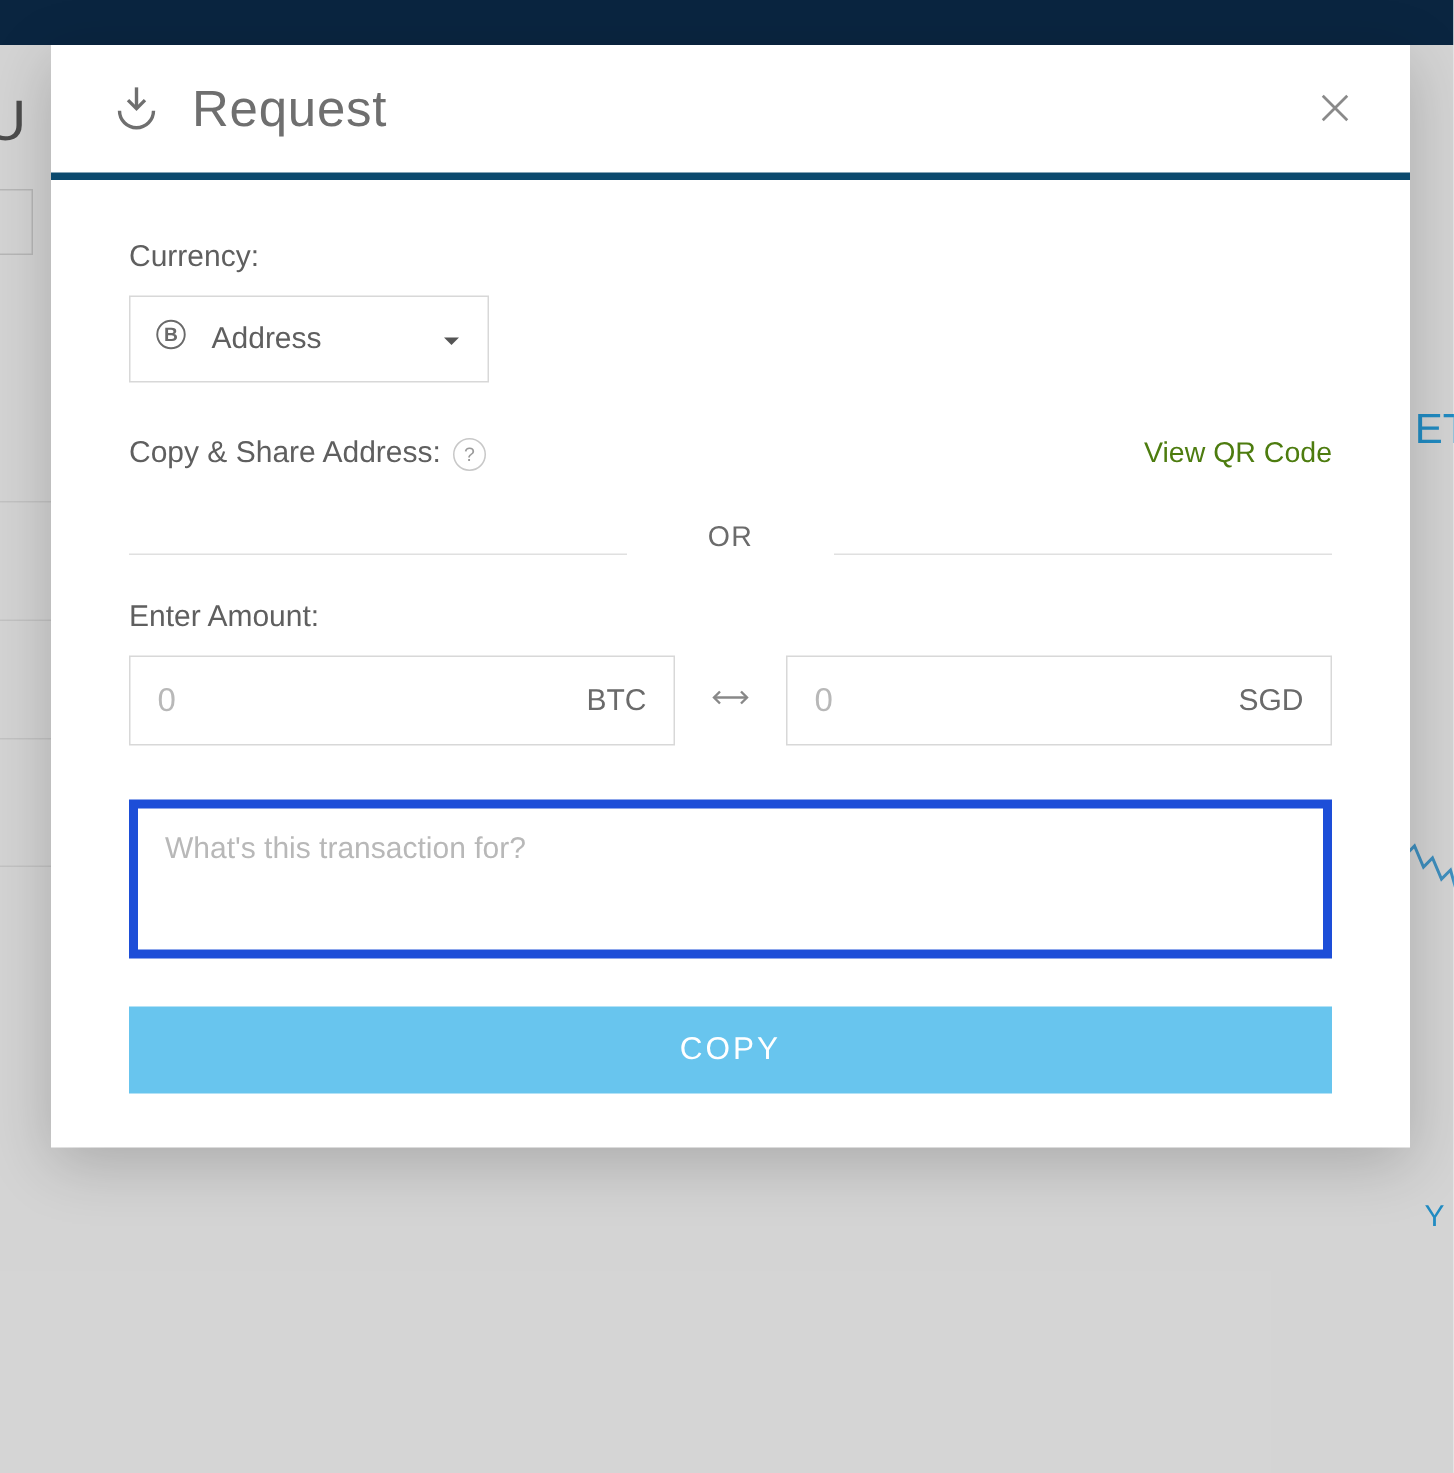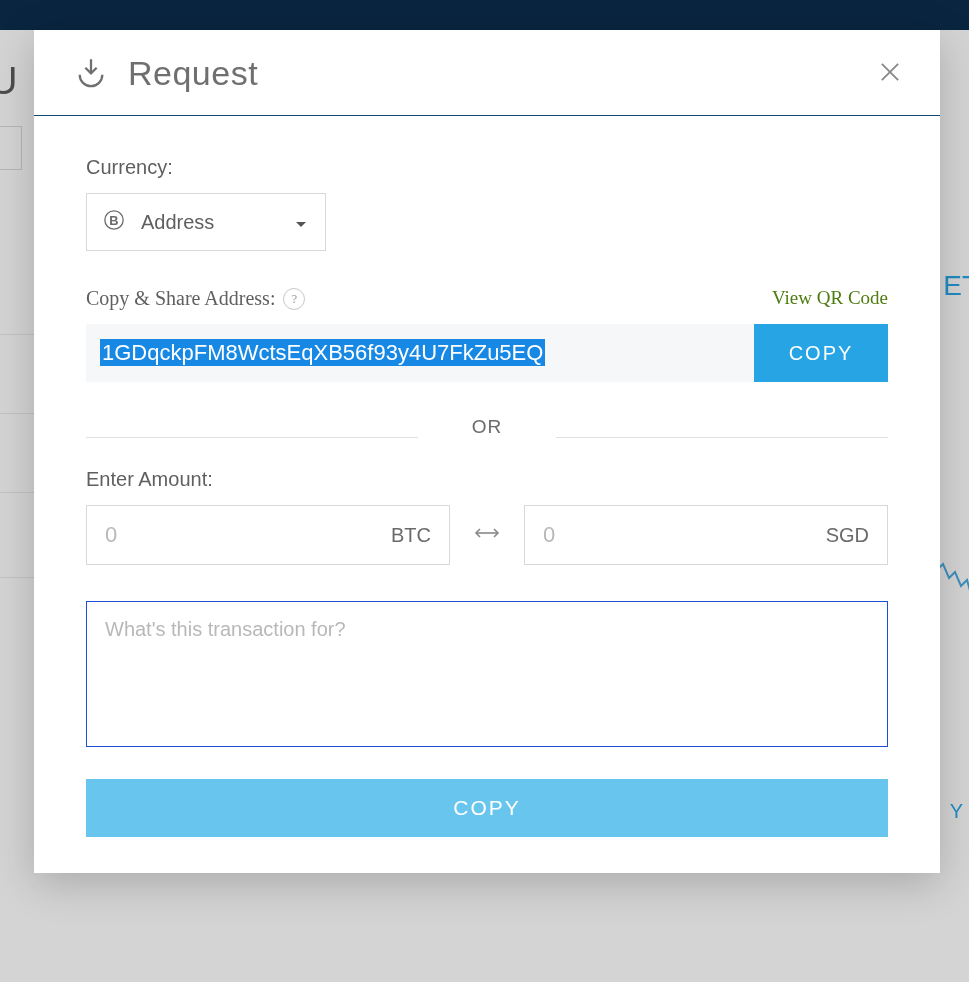--- a/index.html
+++ b/index.html
@@ -27,7 +27,7 @@
     display: flex;
     align-items: center;
     padding: 24px 40px 22px 40px;
-    border-bottom: 1px solid #0c4a6e;
+    border-bottom: 5px solid #0c4a6e;
     position: relative;
   }
   .modal-header .title-icon { margin-right: 20px; color: #6f6f6f; }

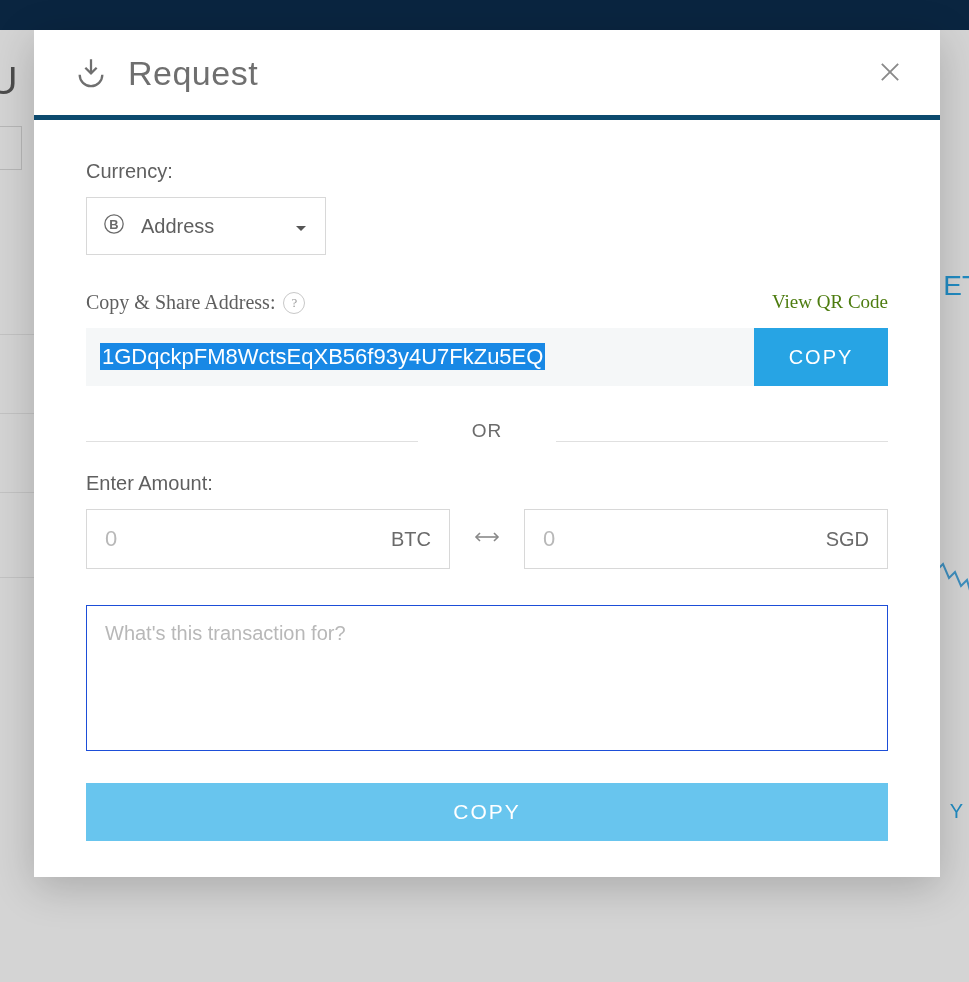--- a/index.html
+++ b/index.html
@@ -48,7 +48,7 @@
   
   .section-gap { margin-top: 36px; }
   
-  .addr-row-top { display: flex; justify-content: space-between; margin-bottom: 14px; font-family: Liberation Serif, serif; }
+  .addr-row-top { display: flex; justify-content: space-between; align-items: center; margin-bottom: 14px; }
   .view-qr { color: #4d7c0f; font-size: 19px; cursor: pointer; }
   .help-icon { display:inline-flex; width:22px; height:22px; border:1px solid #c8c8c8; border-radius:50%; align-items:center; justify-content:center; font-size:13px; color:#9a9a9a; }
   

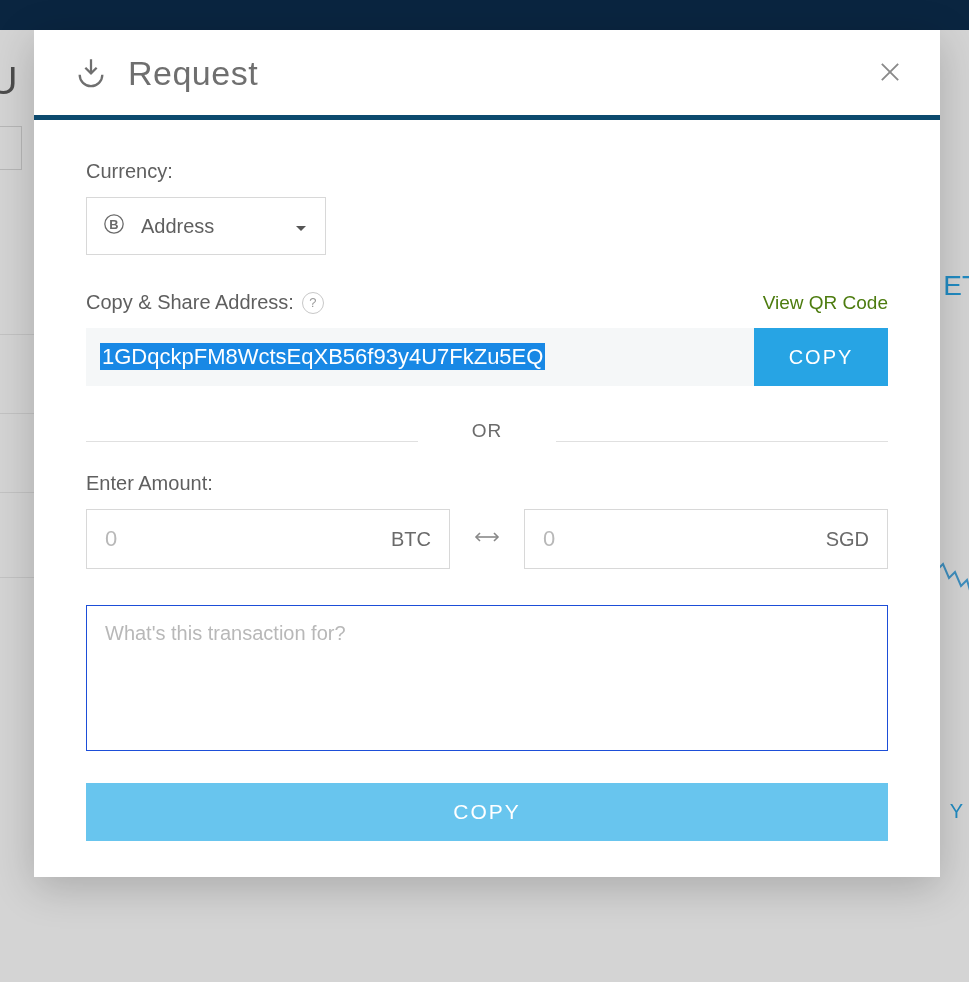--- a/index.html
+++ b/index.html
@@ -147,12 +147,6 @@
         </div>
         <span class="view-qr">View QR Code</span>
       </div>
-      <div class="addr-row">
-        <div class="addr-box">
-          <span class="sel">1GDqckpFM8WctsEqXB56f93y4U7FkZu5EQ</span>
-        </div>
-        <div class="copy-btn">COPY</div>
-      </div>
     </div>
 
     <div class="or-divider">

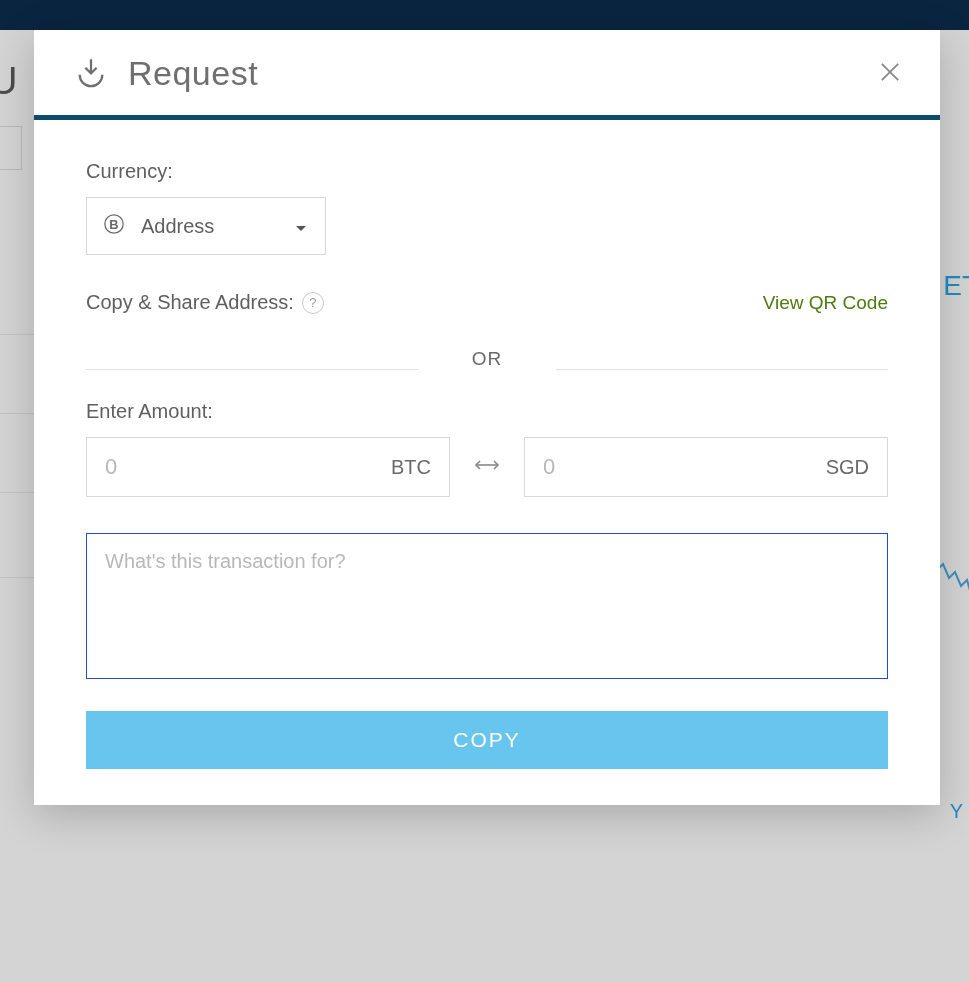--- a/index.html
+++ b/index.html
@@ -71,7 +71,7 @@
   .amount-input .unit { font-size: 20px; color: #6a6a6a; text-align: center; }
   .swap-icon { color: #888; font-size: 22px; }
   
-  .desc-box { width: 100%; height: 146px; border: 1px solid #1d4ed8; padding: 16px 18px; }
+  .desc-box { width: 100%; height: 106px; border: 6px solid #1d4ed8; padding: 16px 18px; }
   .desc-box textarea { width: 100%; height: 100%; border: none; outline: none; resize: none; font-size: 20px; font-family: inherit; color: #5f5f5f; }
   .desc-box textarea::placeholder { color: #b8b8b8; }
   

